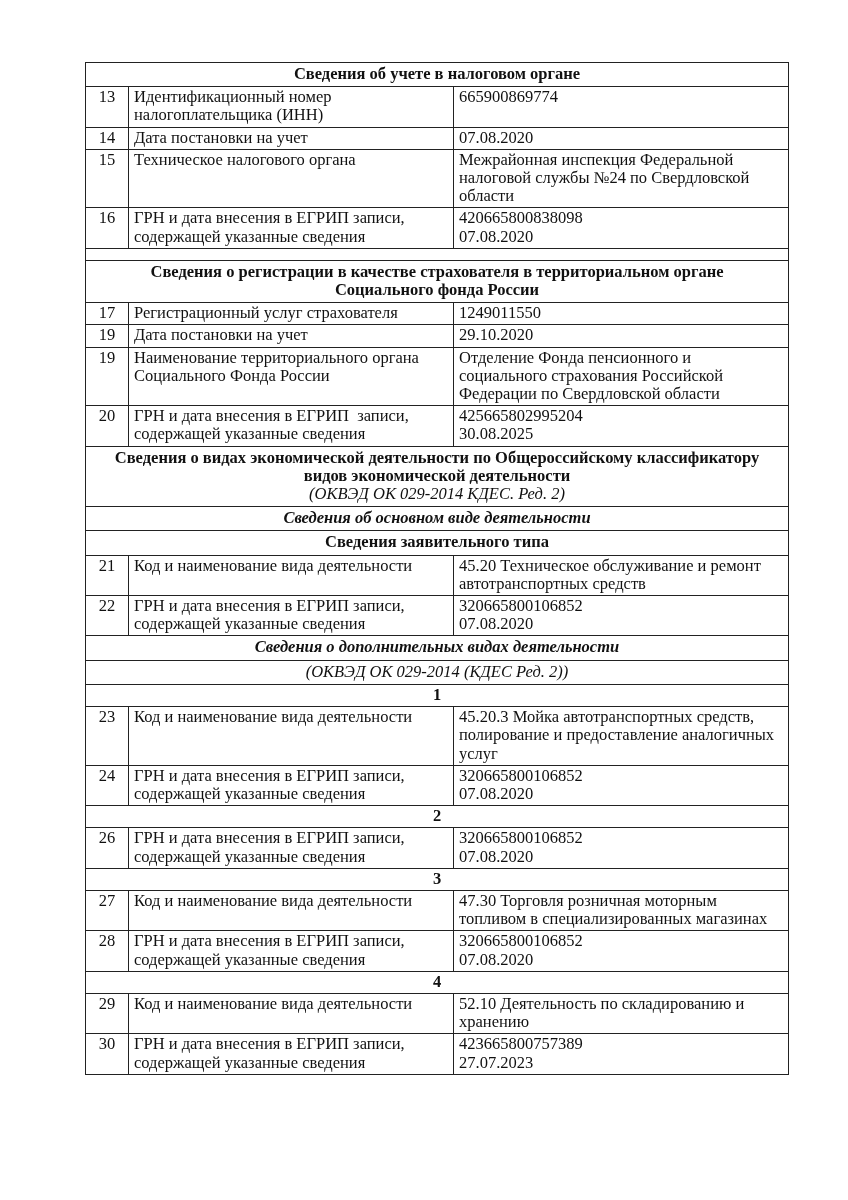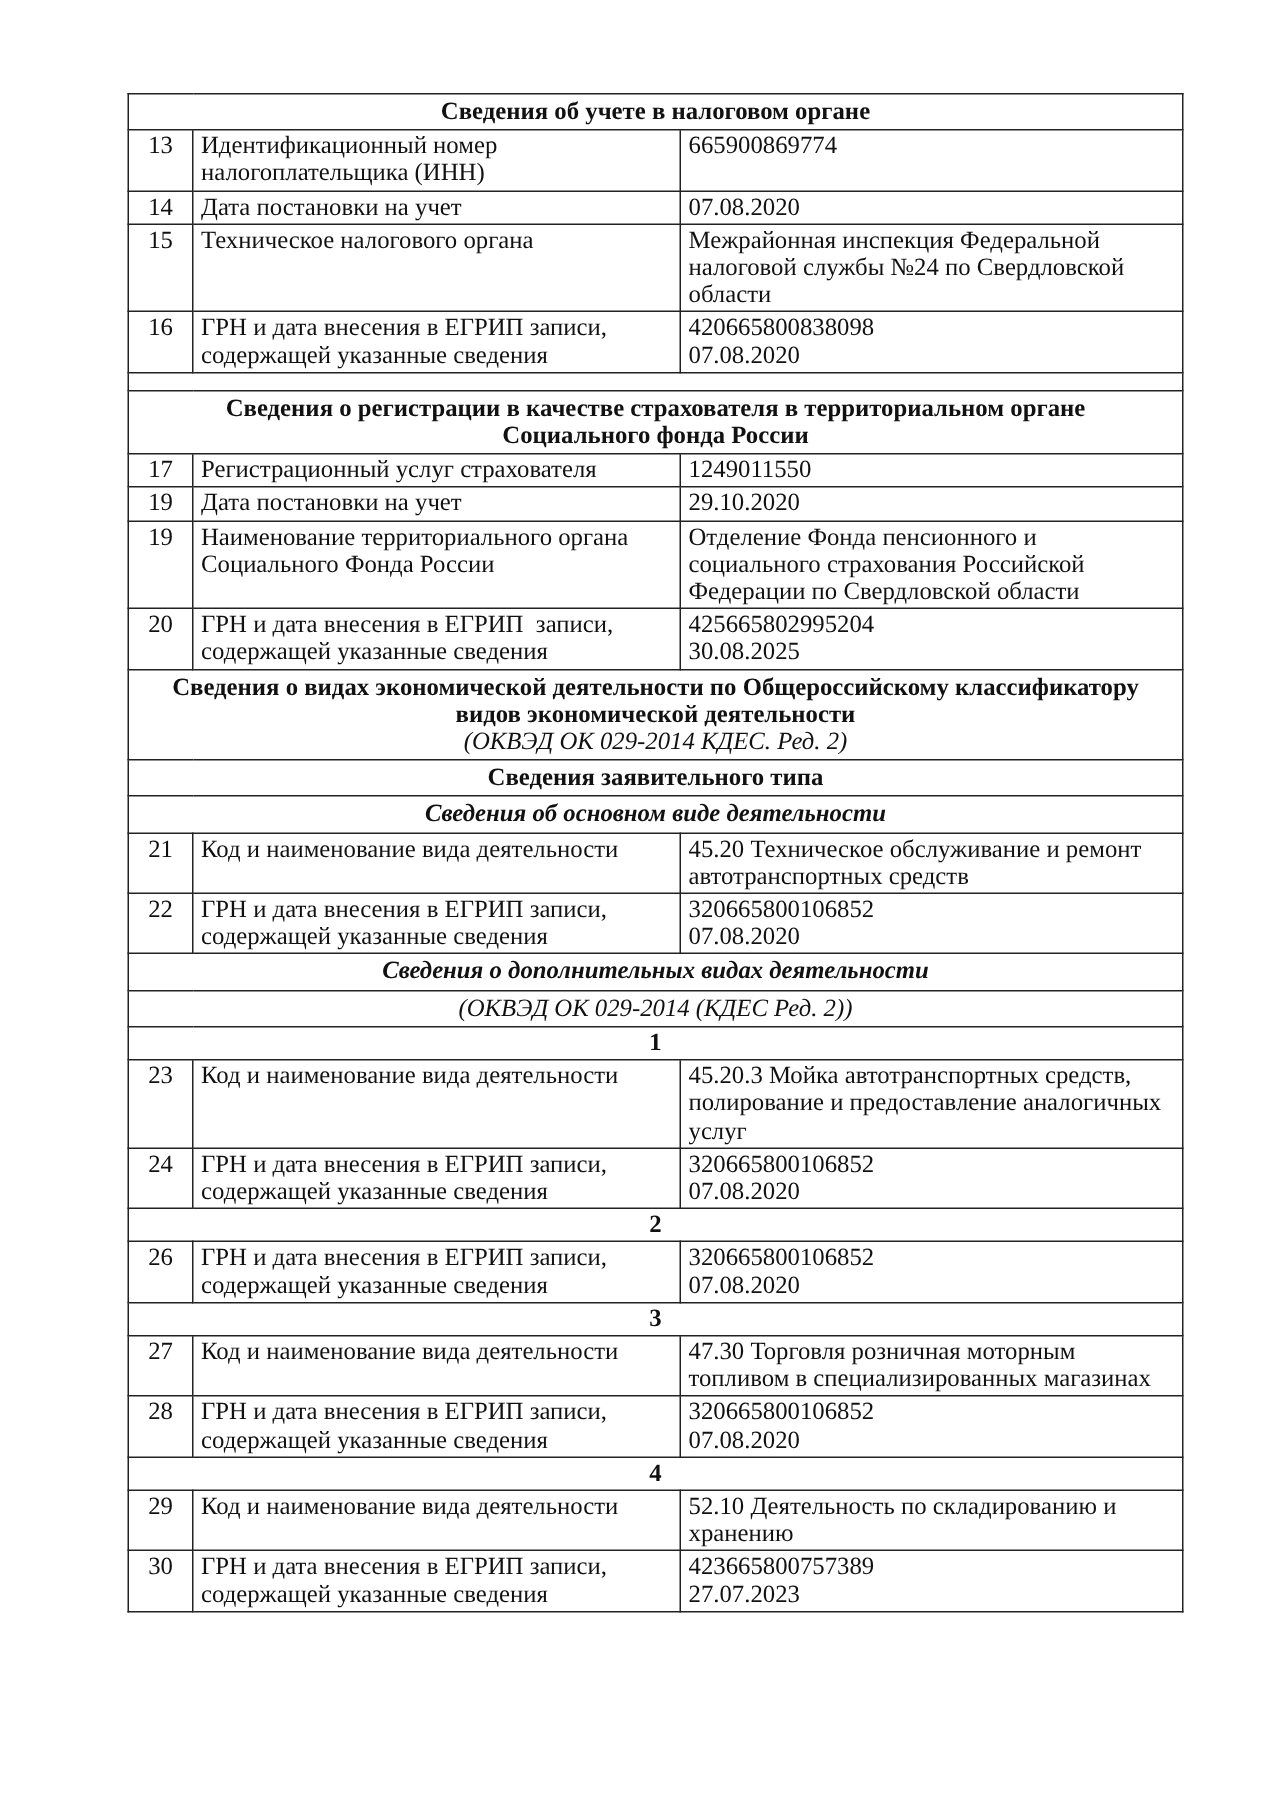--- a/index.html
+++ b/index.html
@@ -131,12 +131,12 @@
         </tr>
         <tr>
           <td colspan="3" class="cell section-cell">
+            <div class="line bi">Сведения об основном виде деятельности</div>
+          </td>
+        </tr>
+        <tr>
+          <td colspan="3" class="cell section-cell">
             <div class="line b">Сведения заявительного типа</div>
-          </td>
-        </tr>
-        <tr>
-          <td colspan="3" class="cell section-cell">
-            <div class="line bi">Сведения об основном виде деятельности</div>
           </td>
         </tr>
         <tr>

